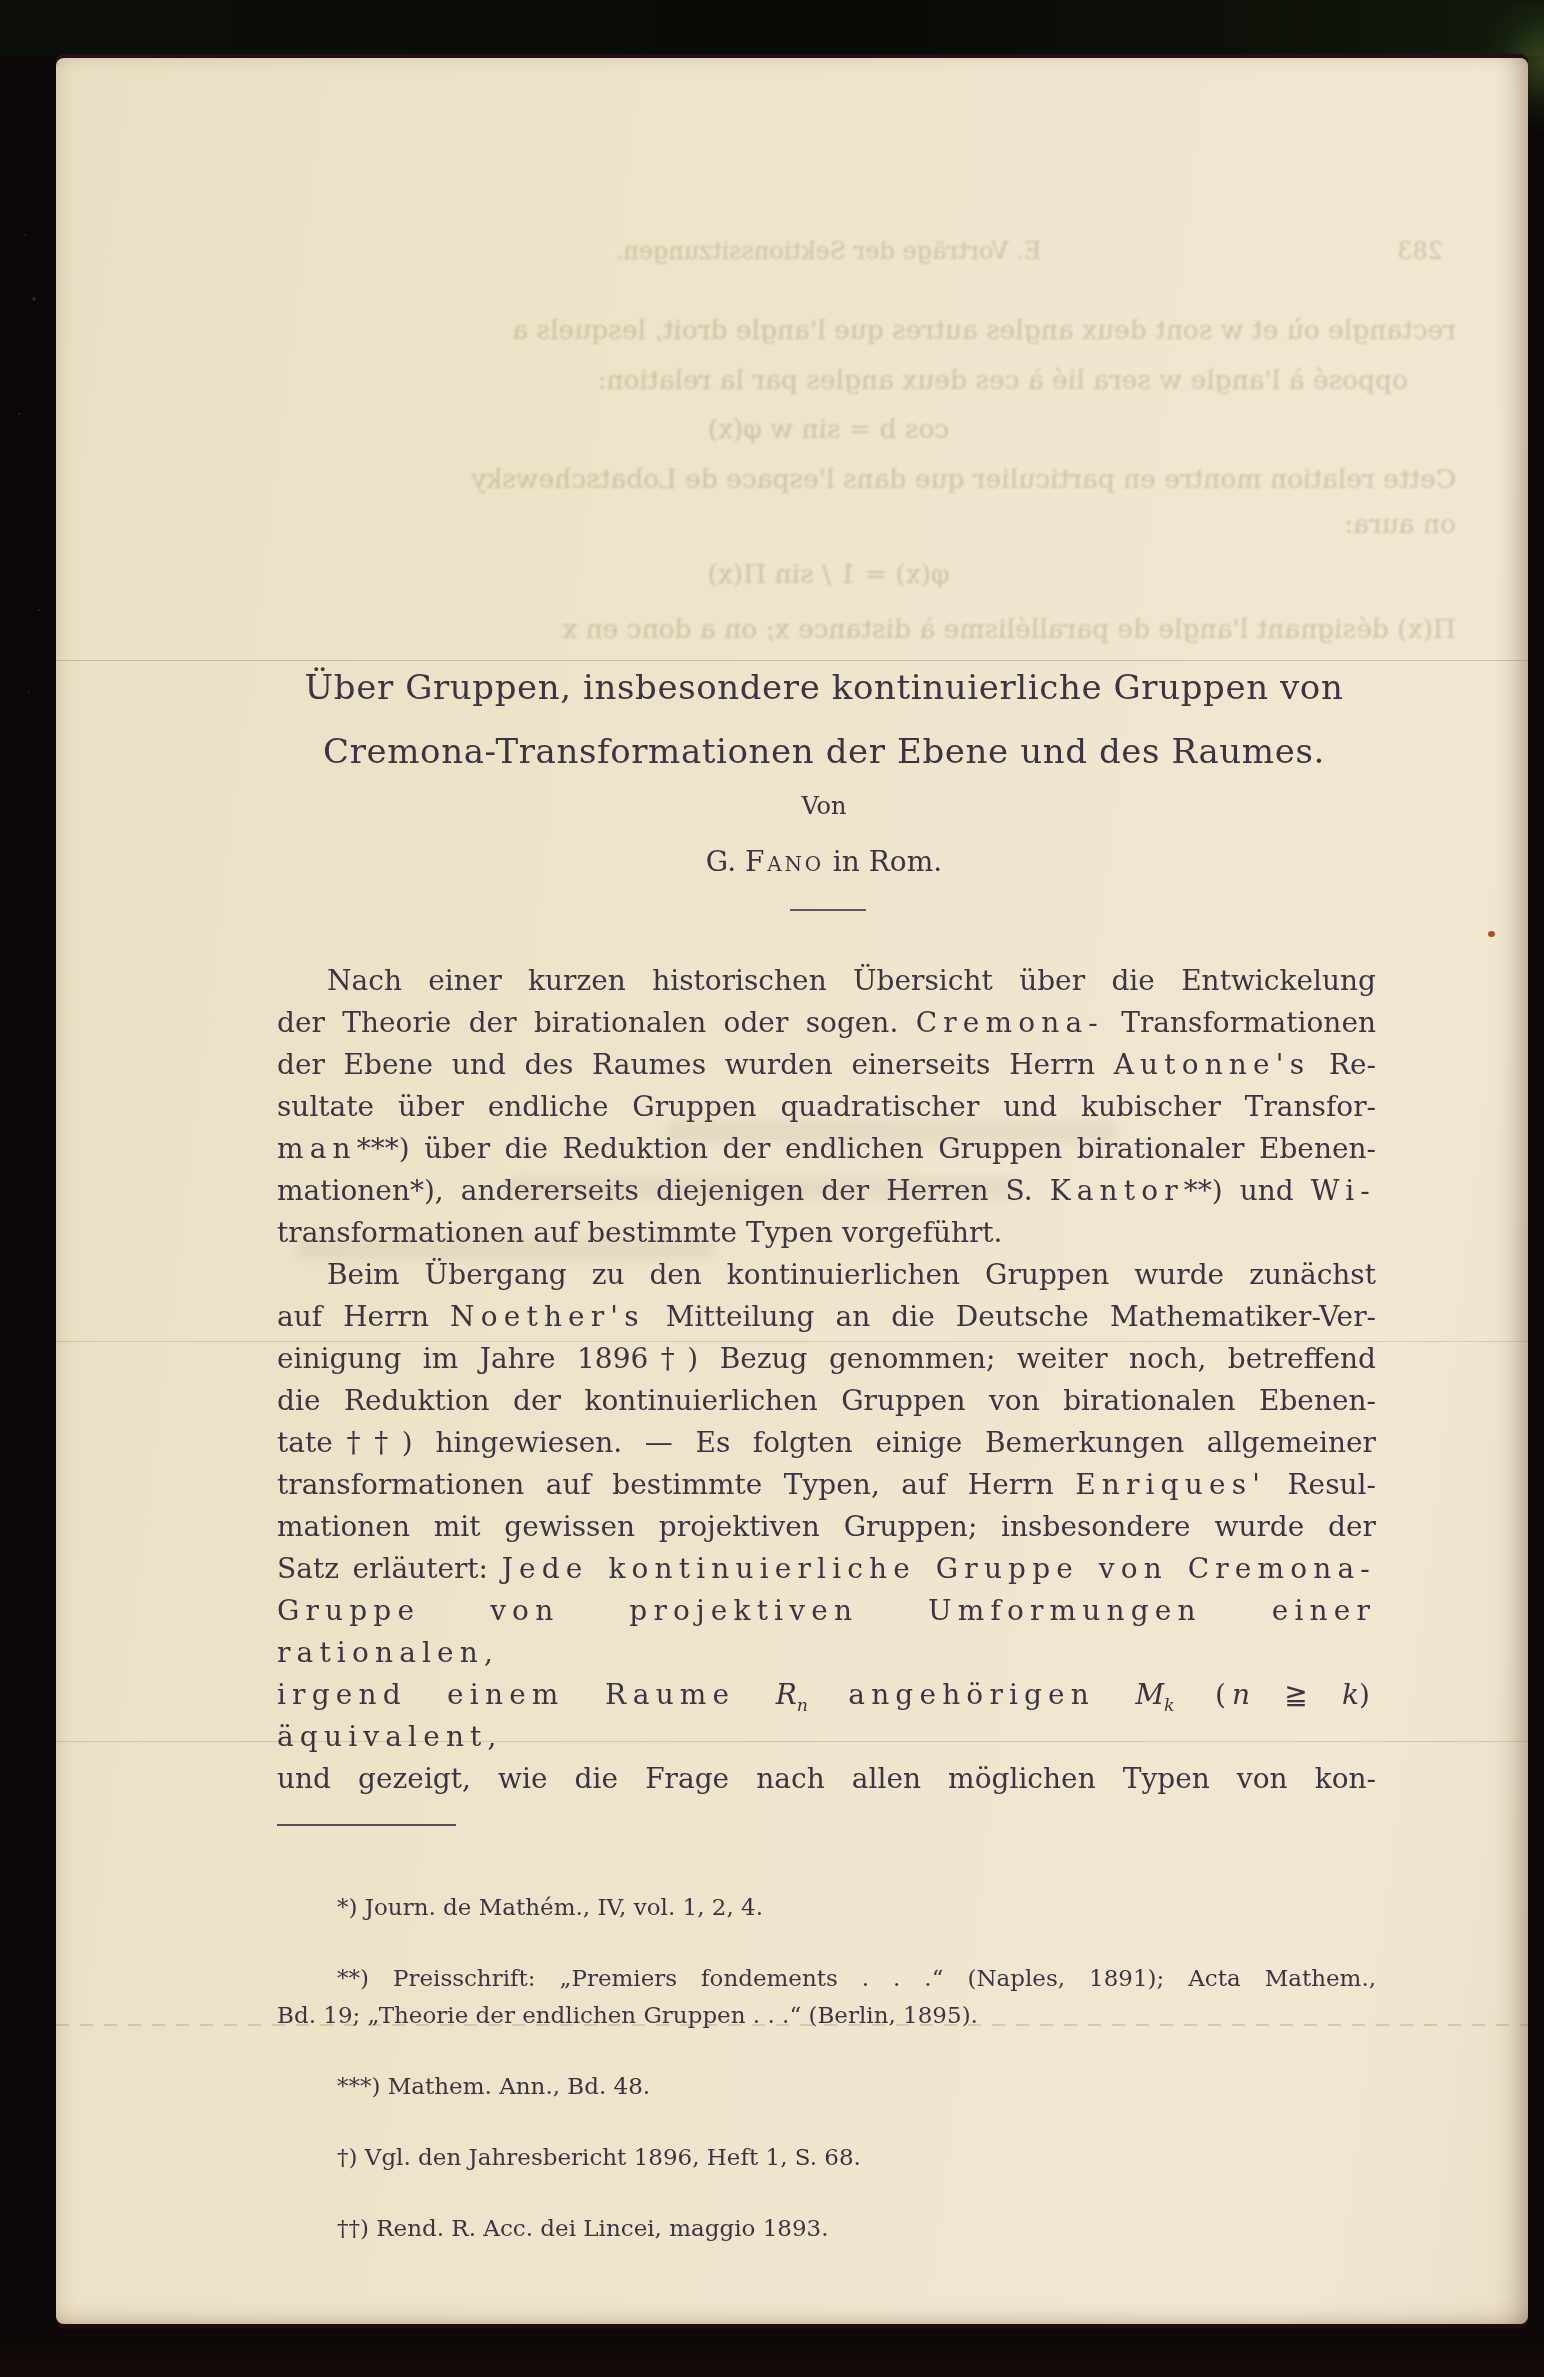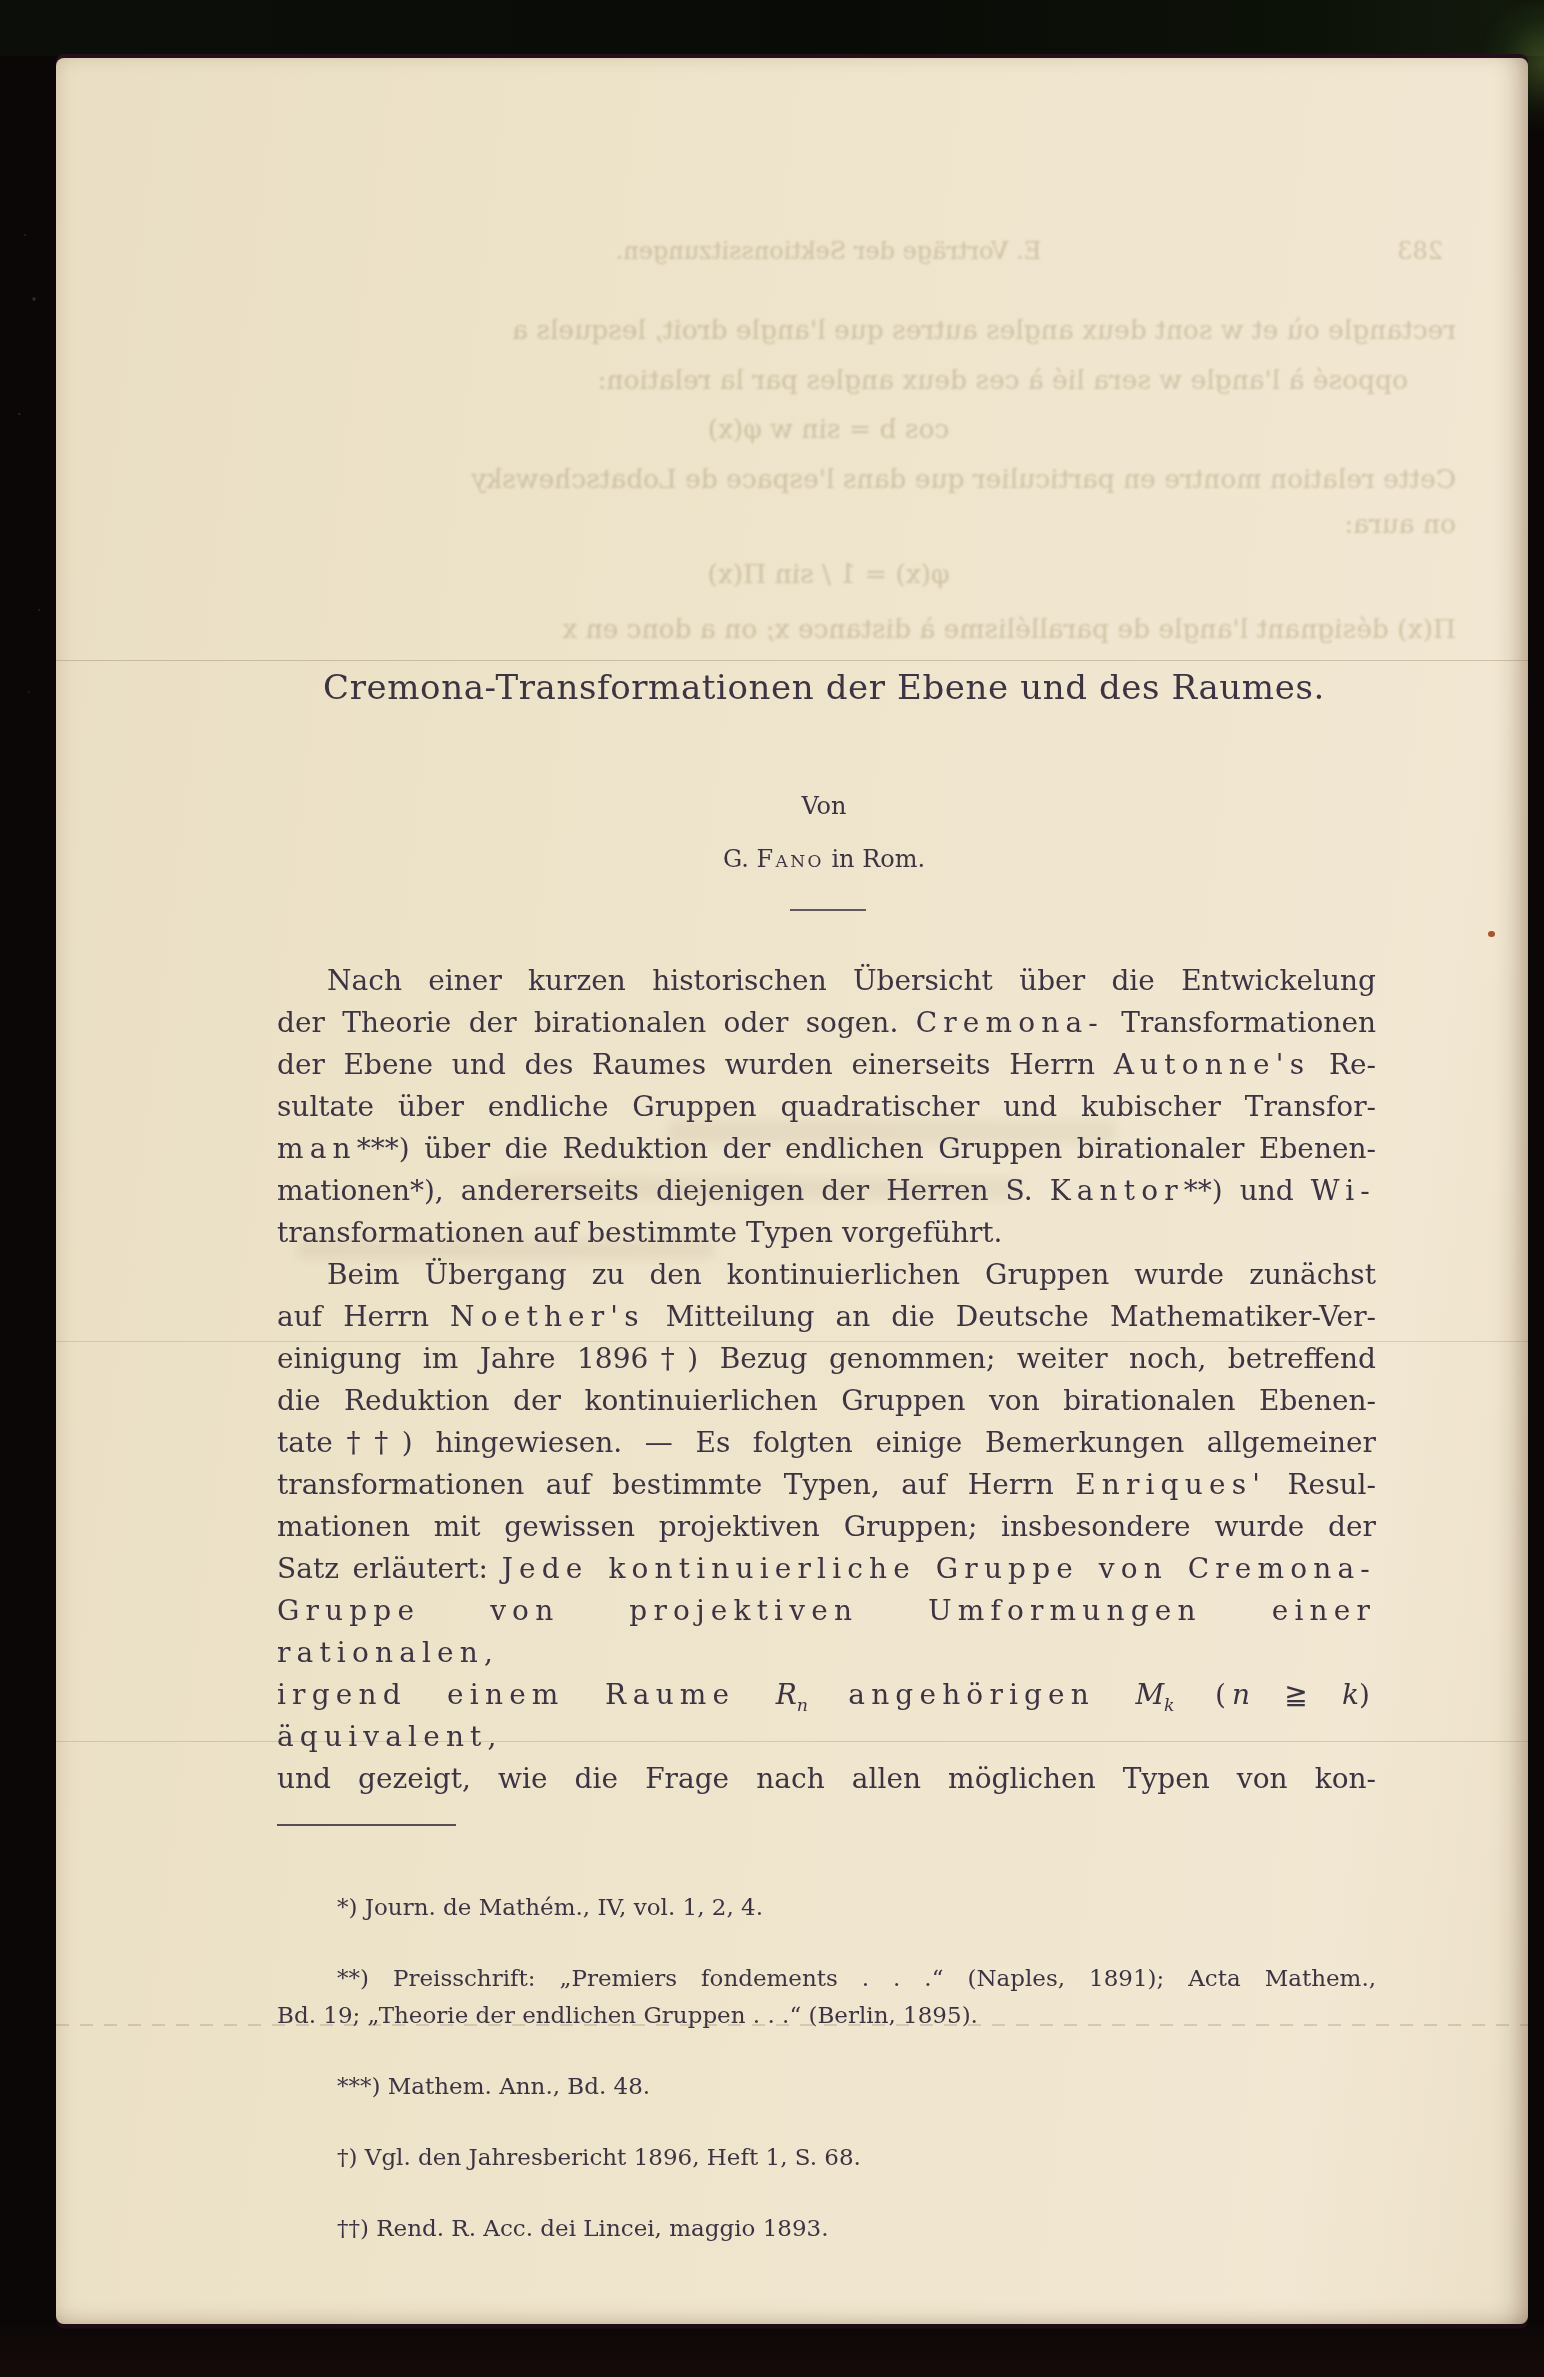--- a/index.html
+++ b/index.html
@@ -109,6 +109,7 @@
   <div class="art-dash" style="top:1966px;"></div>
 
   <div class="title-block">
+    <div>Über Gruppen, insbesondere kontinuierliche Gruppen von</div>
     <div>Cremona-Transformationen der Ebene und des Raumes.</div>
   </div>
 

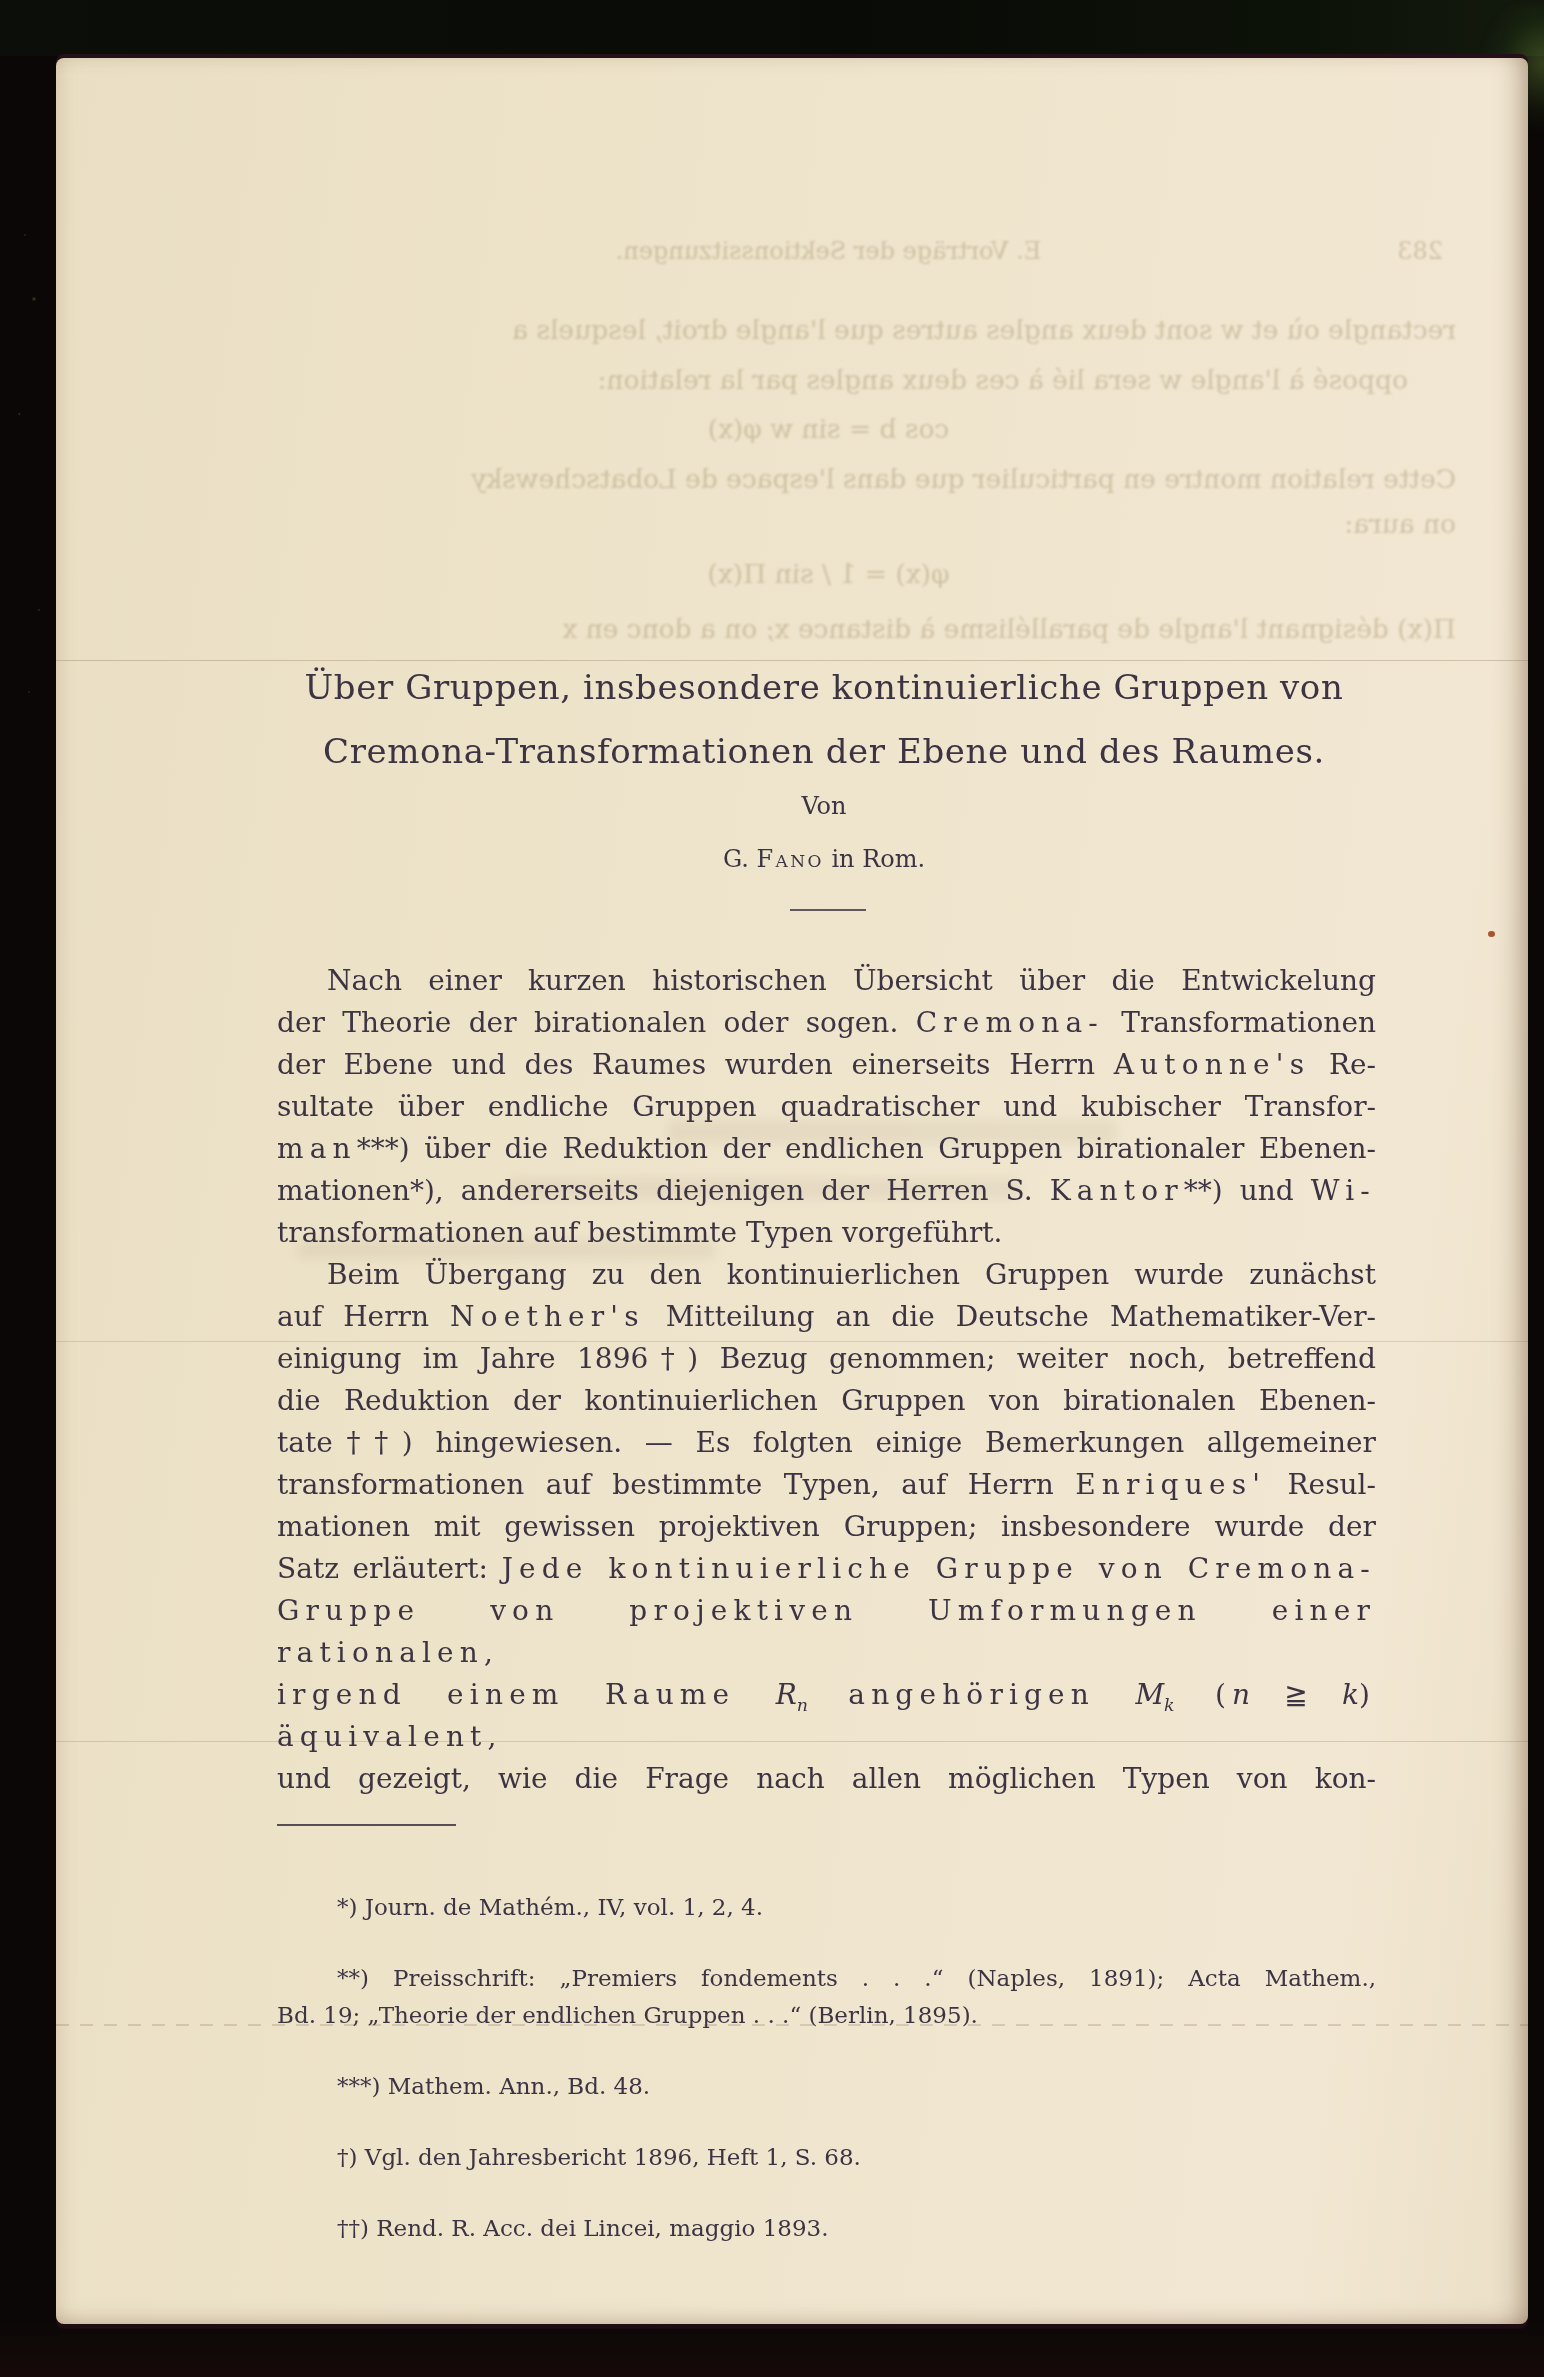--- a/index.html
+++ b/index.html
@@ -50,7 +50,7 @@
   .von{position:absolute;left:197px;top:734px;width:1142px;text-align:center;
     font-size:24px;color:var(--ink);}
   .author{position:absolute;left:197px;top:787px;width:1142px;text-align:center;
-    font-size:24px;color:var(--ink);}
+    font-size:28px;color:var(--ink);}
   .sc{font-variant:small-caps;letter-spacing:.10em;}
   .byline-rule{position:absolute;left:734px;top:851px;width:76px;height:2.4px;
     background:var(--ink);opacity:.8;}

